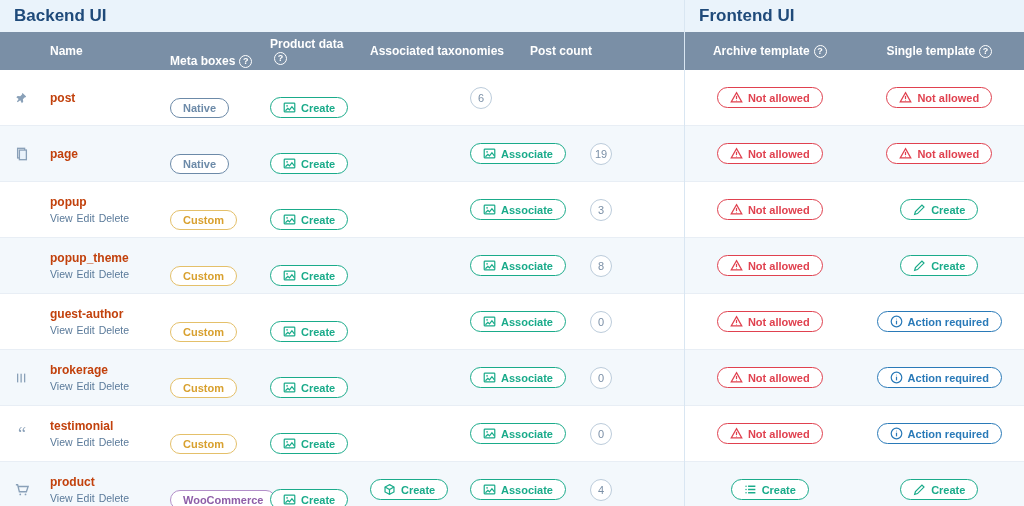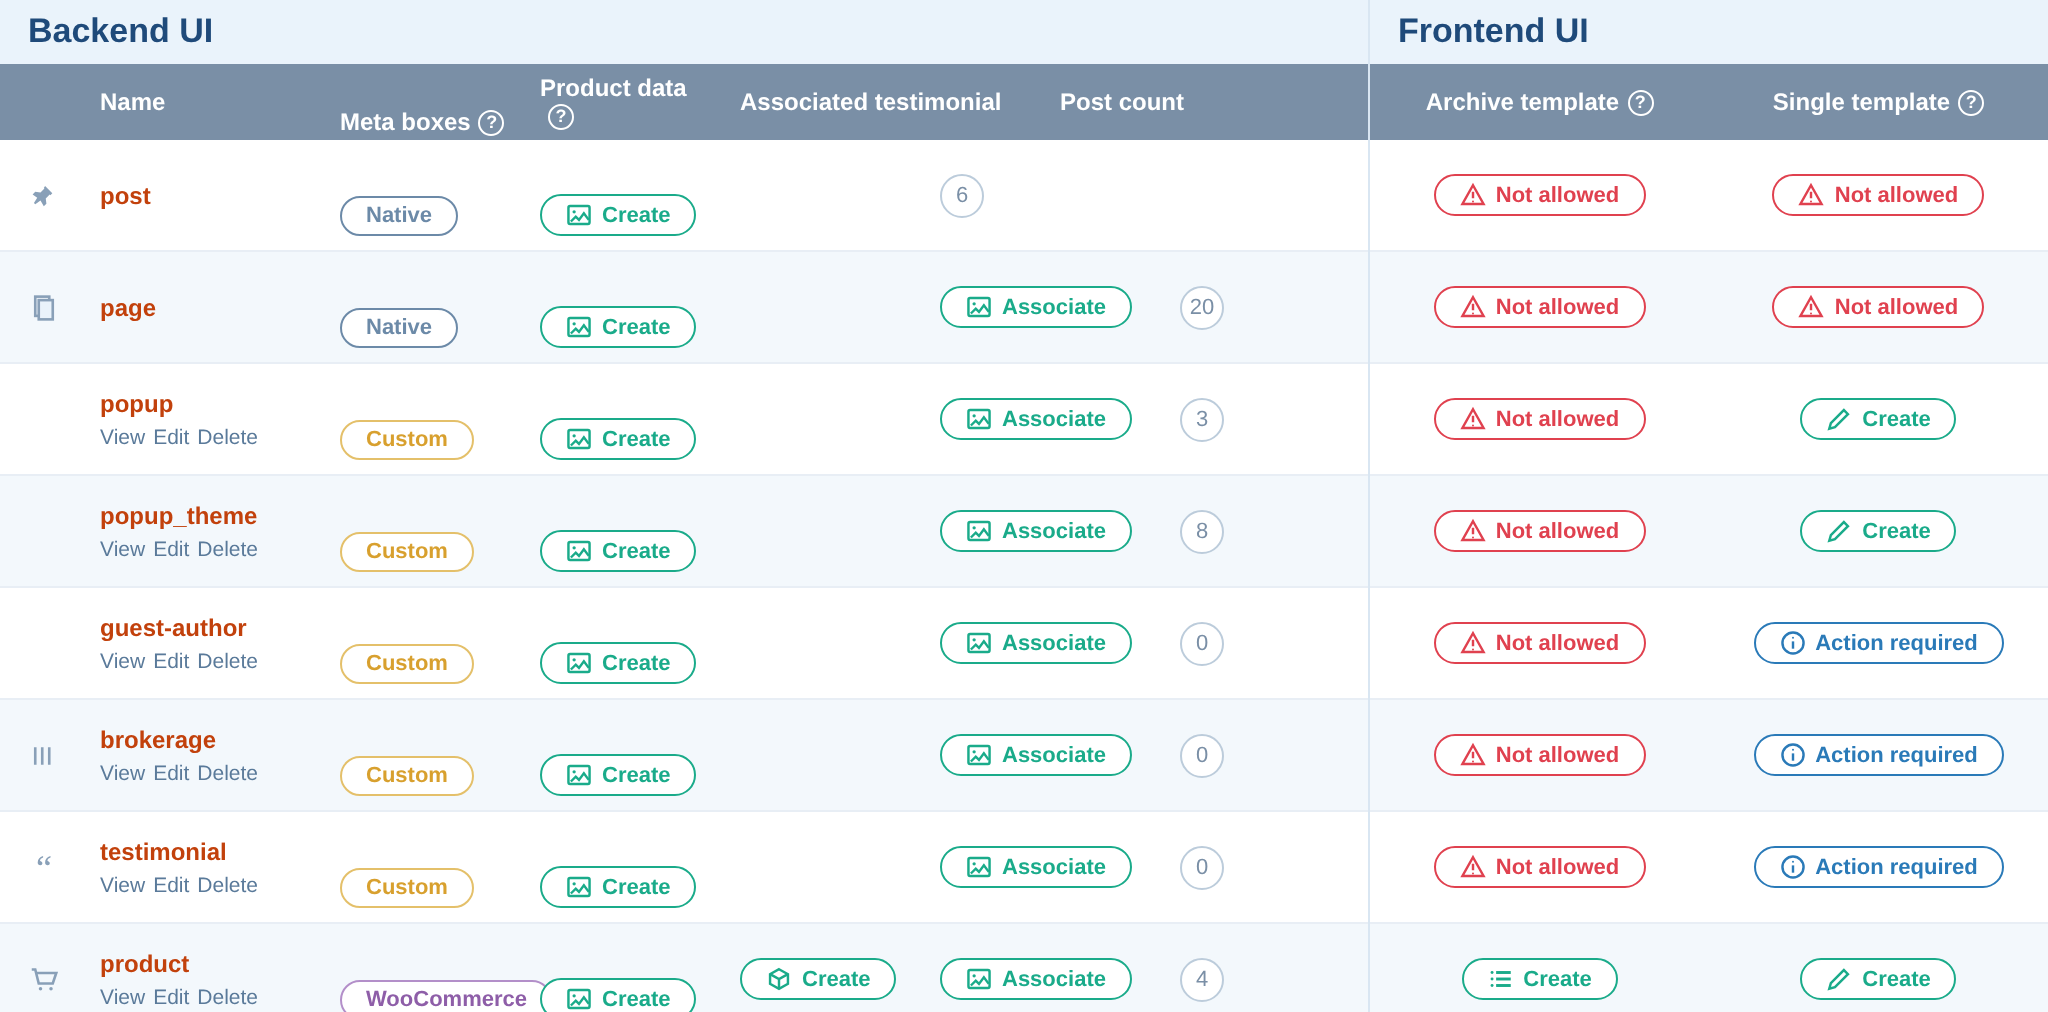--- a/index.html
+++ b/index.html
@@ -87,7 +87,7 @@
       <div class="col col-name">Name</div>
       <div class="col col-meta"><span>Meta boxes</span><span class="help-icon">?</span></div>
       <div class="col col-pdata"><span>Product data</span><span class="help-icon">?</span></div>
-      <div class="col col-tax">Associated testimonial</div>
+      <div class="col col-tax">Associated taxonomies</div>
       <div class="col col-count">Post count</div>
     </div>
     <div class="rows" id="backend-rows">

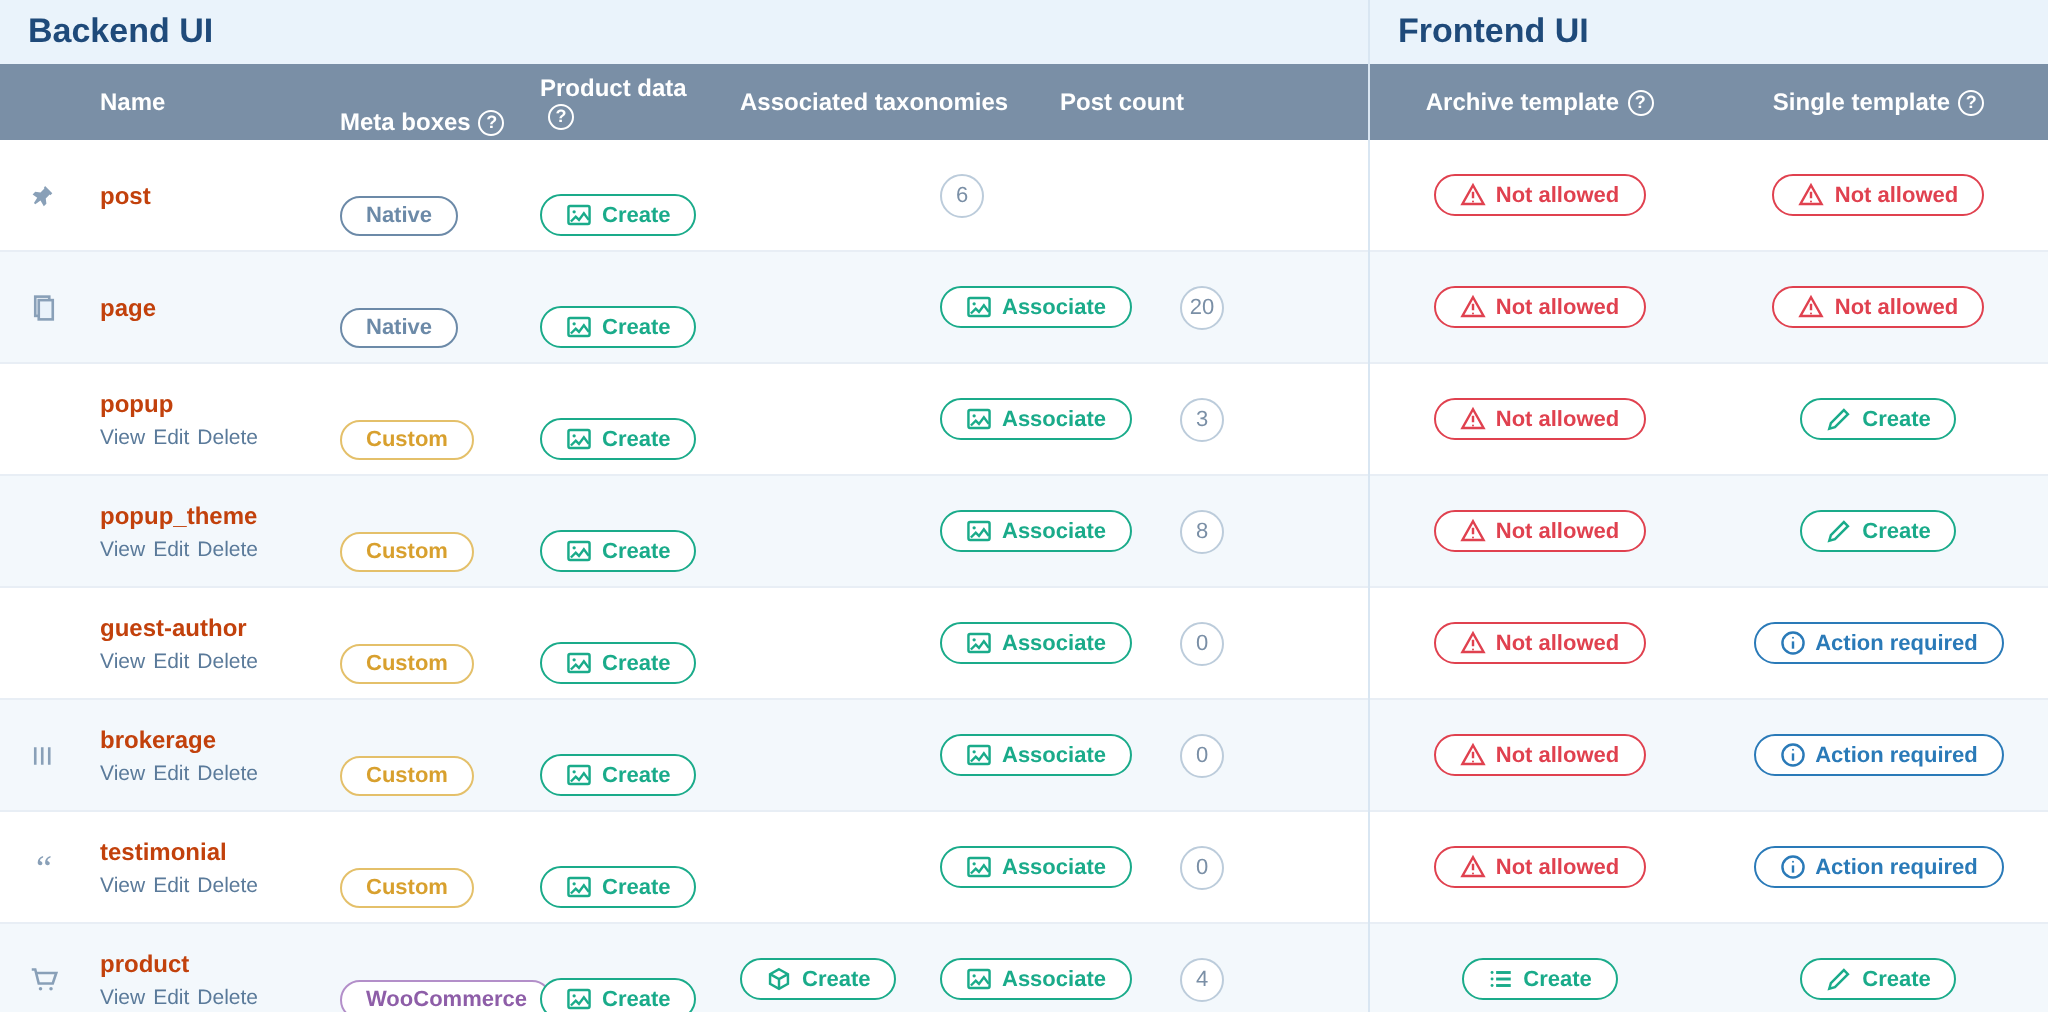--- a/index.html
+++ b/index.html
@@ -127,7 +127,7 @@
                 <circle cx="5" cy="6" r="1" fill="currentColor" stroke="none"></circle>
                 <path d="M3 12l3-3 2 2 3-4 3 4"></path>
               </svg> Associate</span></div>
-      <div class="col col-count"><span class="count-badge">20</span></div>
+      <div class="col col-count"><span class="count-badge">19</span></div>
     </div>
     <div class="data-row">
       <div class="col col-icon"></div>

